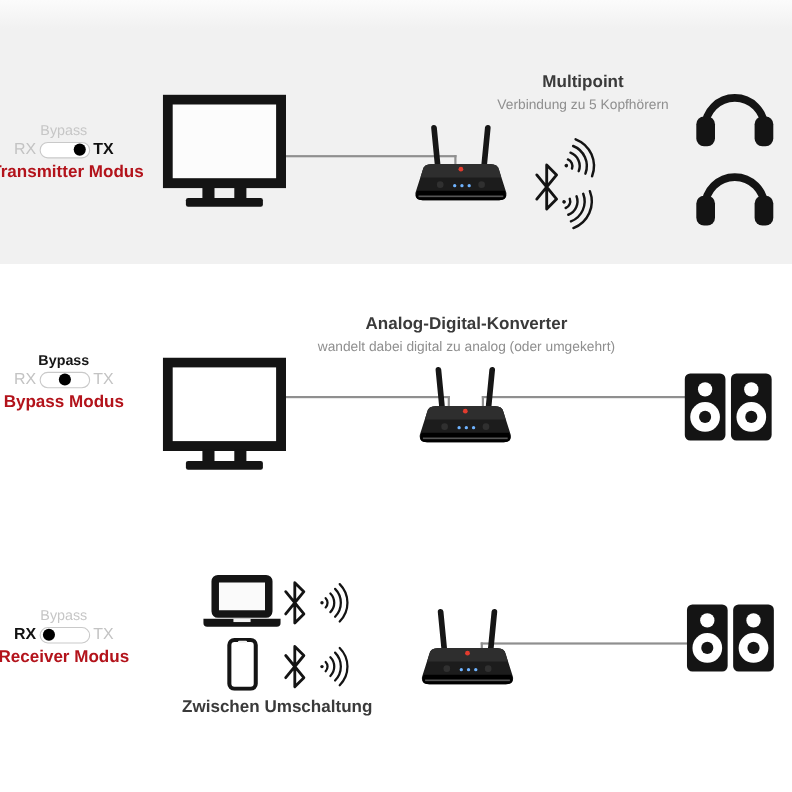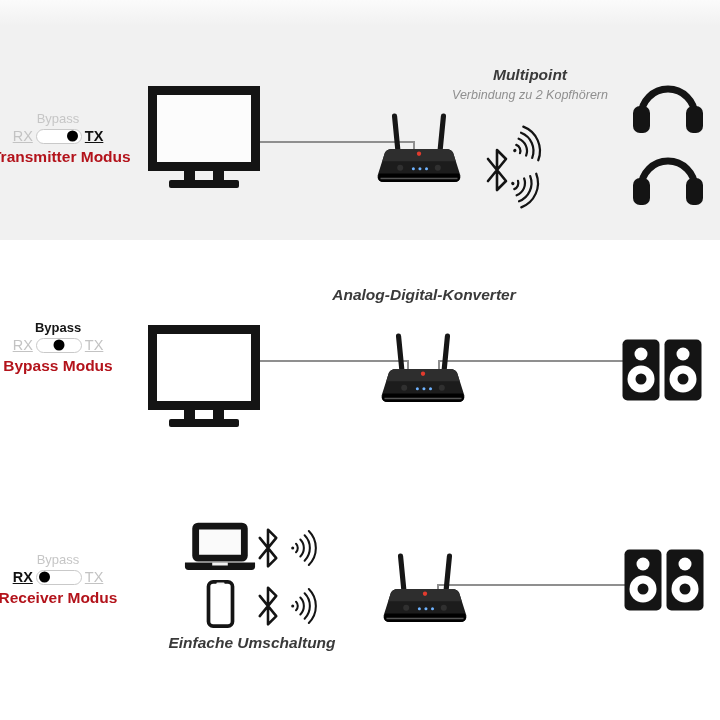--- a/index.html
+++ b/index.html
@@ -14,7 +14,7 @@
   .hline{position:absolute;height:1.5px;background:#8f8f8f;}
   .vline{position:absolute;width:1.5px;background:#8f8f8f;}
 
-  .heading{position:absolute;text-align:center;font-style:italic;}
+  .heading{position:absolute;text-align:center;}
   .heading .title{font-size:15.5px;font-weight:bold;color:#3a3a3a;}
   .heading .sub{font-size:12.5px;color:#8f8f8f;margin-top:3px;line-height:1.3;}
 

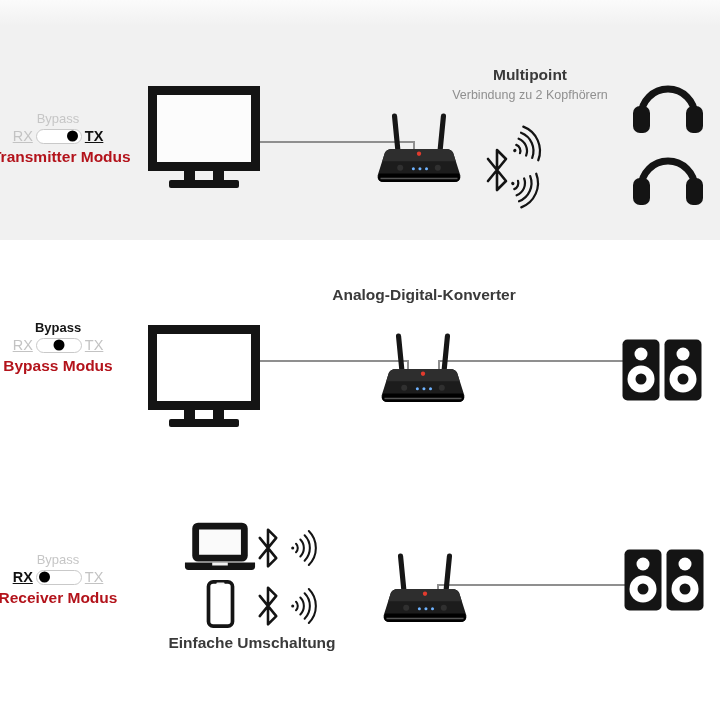--- a/index.html
+++ b/index.html
@@ -45,7 +45,7 @@
 
   <div class="heading" style="left:430px;top:66px;width:200px;">
     <div class="title">Multipoint</div>
-    <div class="sub">Verbindung zu 2 Kopfhörern</div>
+    <div class="sub">Verbindung zu 5 Kopfhörern</div>
   </div>
 
   <div class="switch-group" style="left:-8px;top:111px;" data-pos="tx">

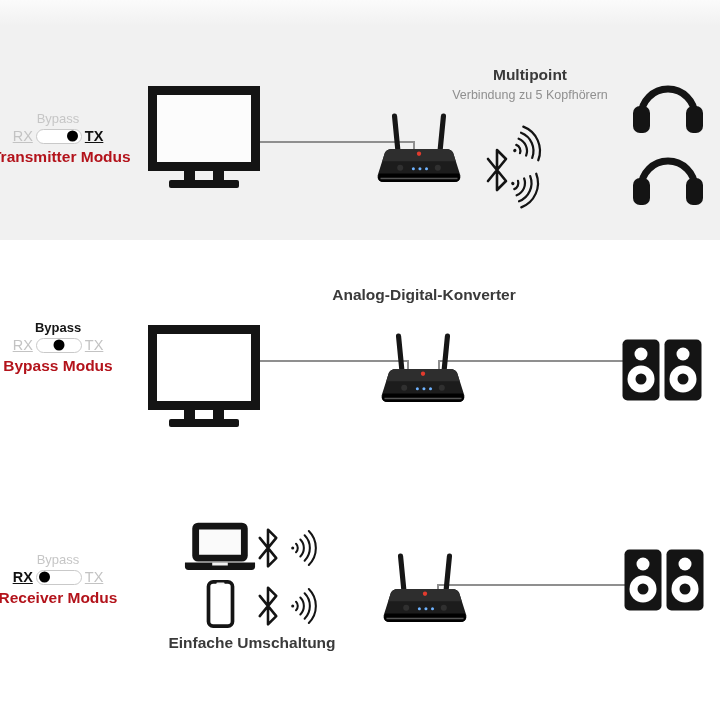--- a/index.html
+++ b/index.html
@@ -21,7 +21,7 @@
   .switch-group{position:absolute;width:132px;text-align:center;}
   .bypass-lbl{display:block;font-size:13px;color:#c6c6c6;margin-bottom:2px;}
   .switch-row{display:flex;align-items:center;justify-content:center;gap:3px;}
-  .pos-lbl{font-size:14.5px;color:#c3c3c3;text-decoration:underline;}
+  .pos-lbl{font-size:14.5px;color:#c3c3c3;}
   .pill{position:relative;display:inline-block;width:46px;height:15px;
         box-sizing:border-box;border:1.5px solid #c9c9c9;border-radius:9px;background:#fff;}
   .knob{position:absolute;width:11px;height:11px;border-radius:50%;background:#000;

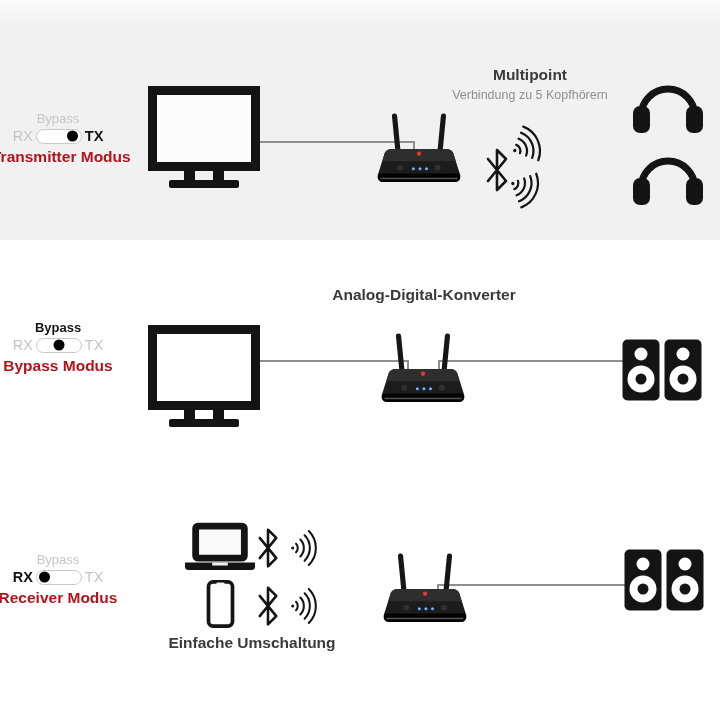--- a/index.html
+++ b/index.html
@@ -121,6 +121,7 @@
   <div class="heading" style="left:274px;top:286px;width:300px;text-align:center;">
     <div class="title">Analog-Digital-Konverter</div>
     <div class="sub">
+      <div>wandelt dabei digital zu analog (oder umgekehrt)</div>
     </div>
   </div>
 

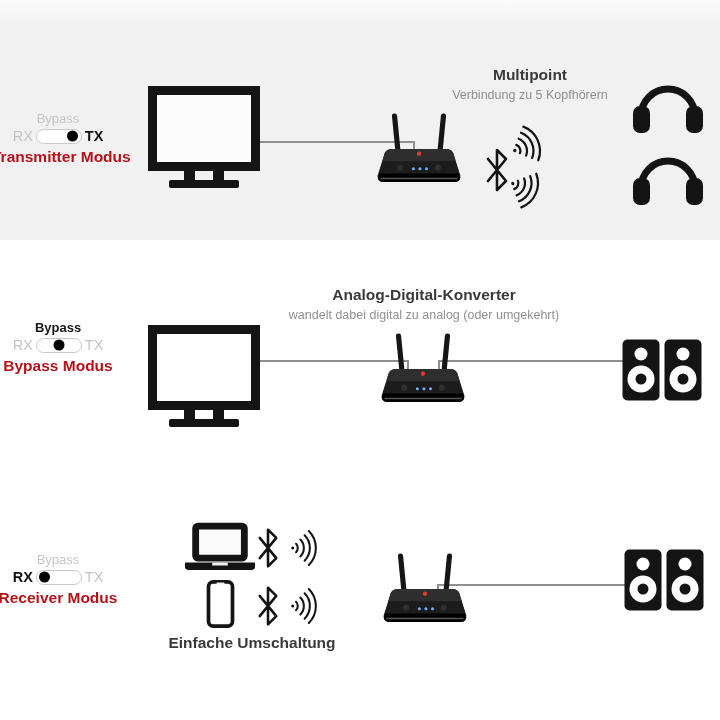--- a/index.html
+++ b/index.html
@@ -178,7 +178,7 @@
   </svg>
 
   <div class="heading" style="left:152px;top:634px;width:200px;">
-    <div class="title">Einfache Umschaltung</div>
+    <div class="title">Zwischen Umschaltung</div>
   </div>
 
   <div class="switch-group" style="left:-8px;top:552px;" data-pos="rx">

